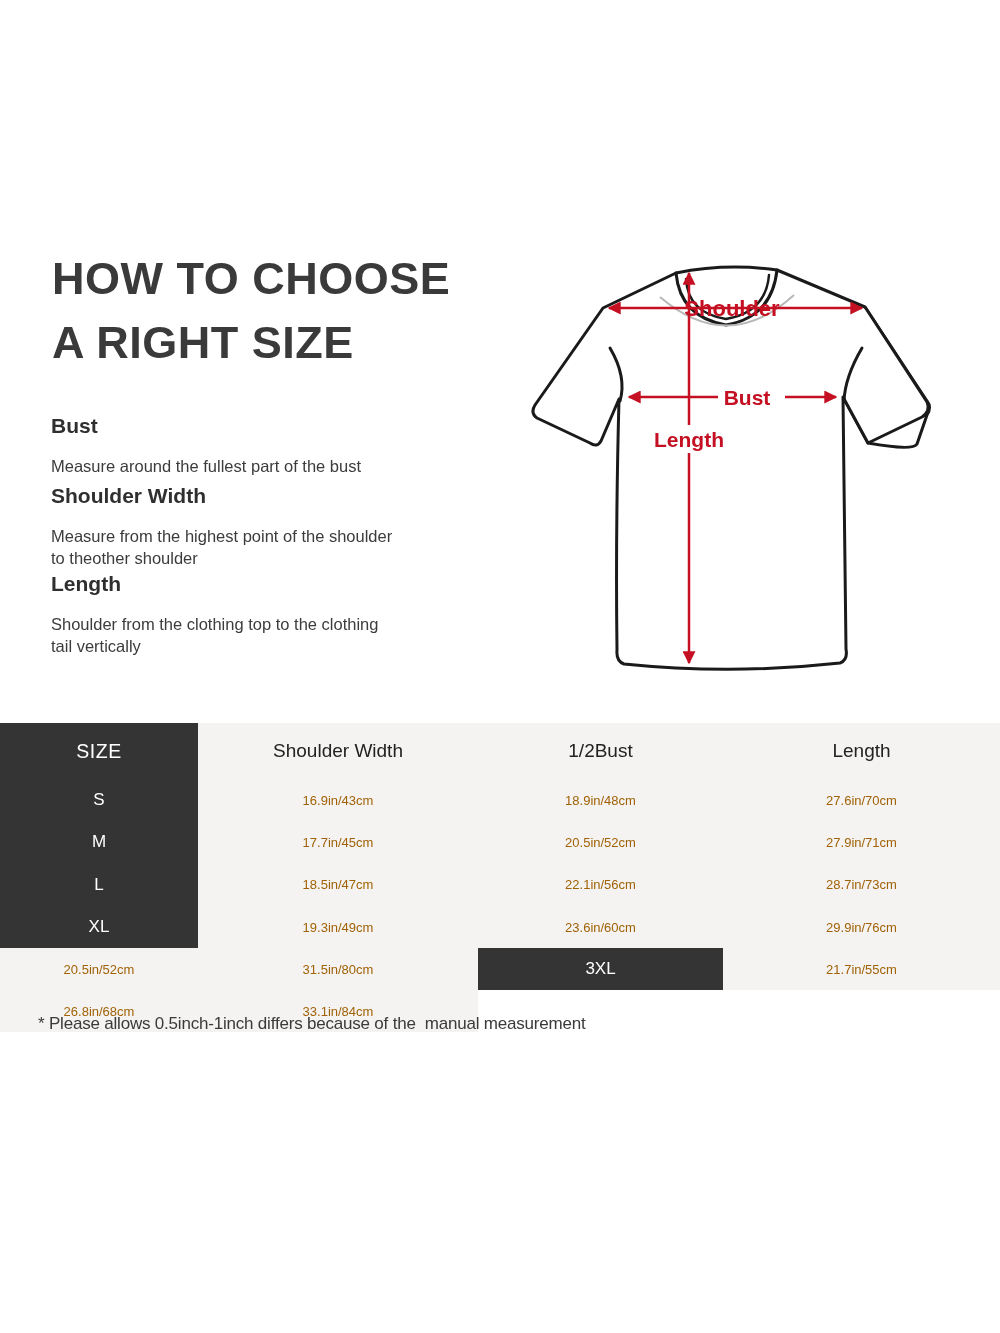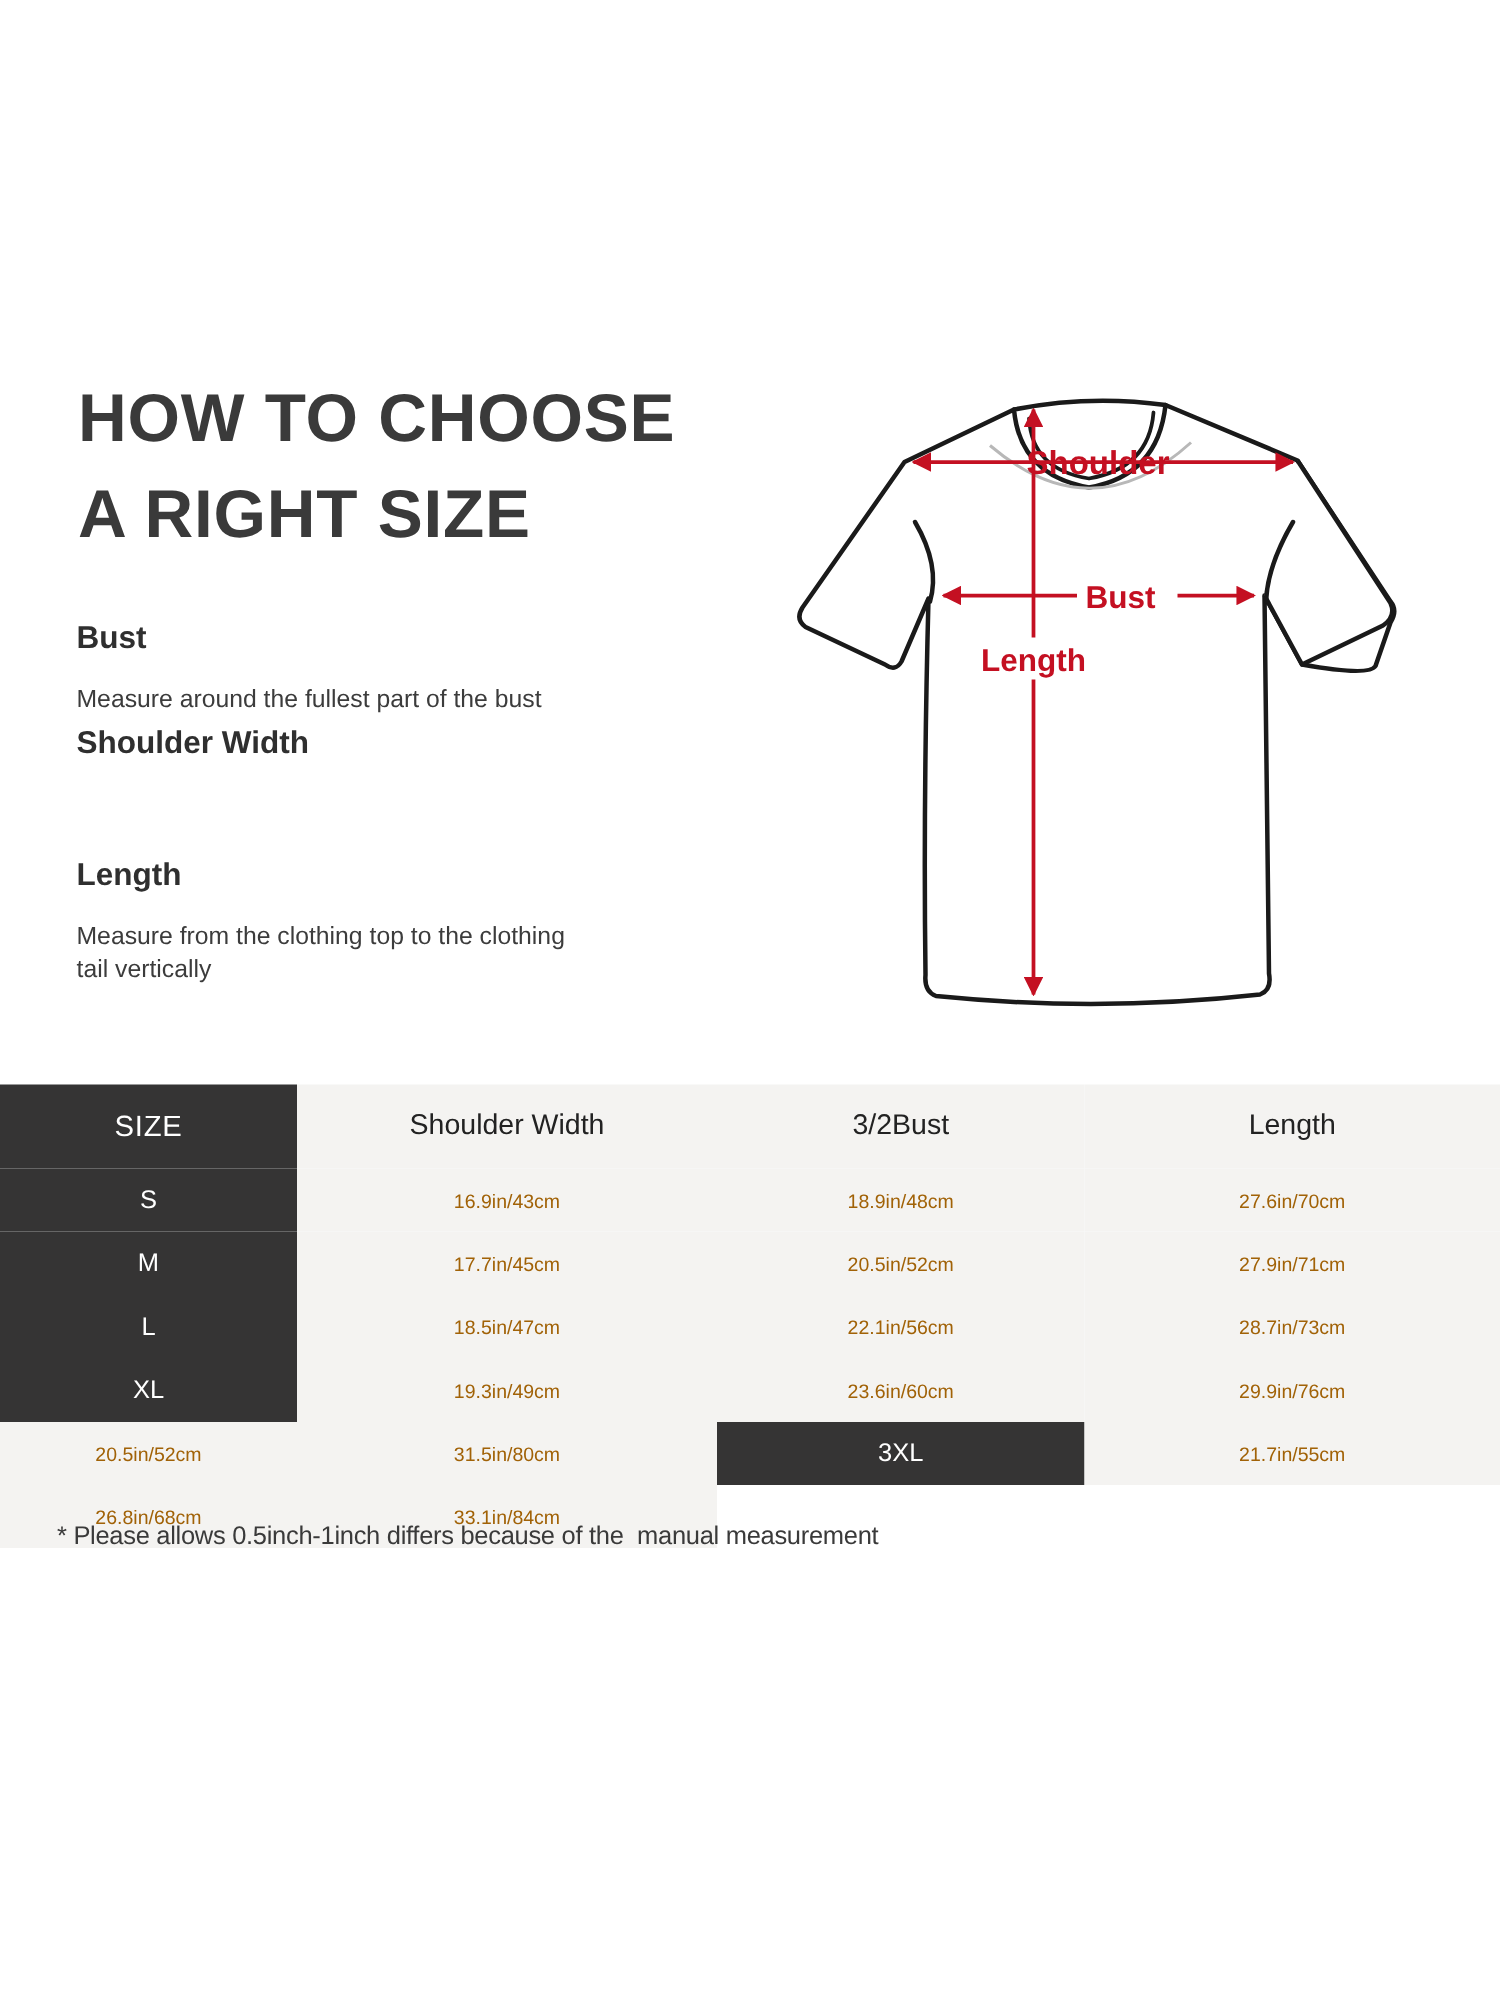--- a/index.html
+++ b/index.html
@@ -58,6 +58,7 @@
 
   <section class="instr" id="instr-shoulder">
     <h3>Shoulder Width</h3>
+    <p>Measure from the highest point of the shoulder to theother shoulder</p>
   </section>
 
   <section class="instr" id="instr-length">

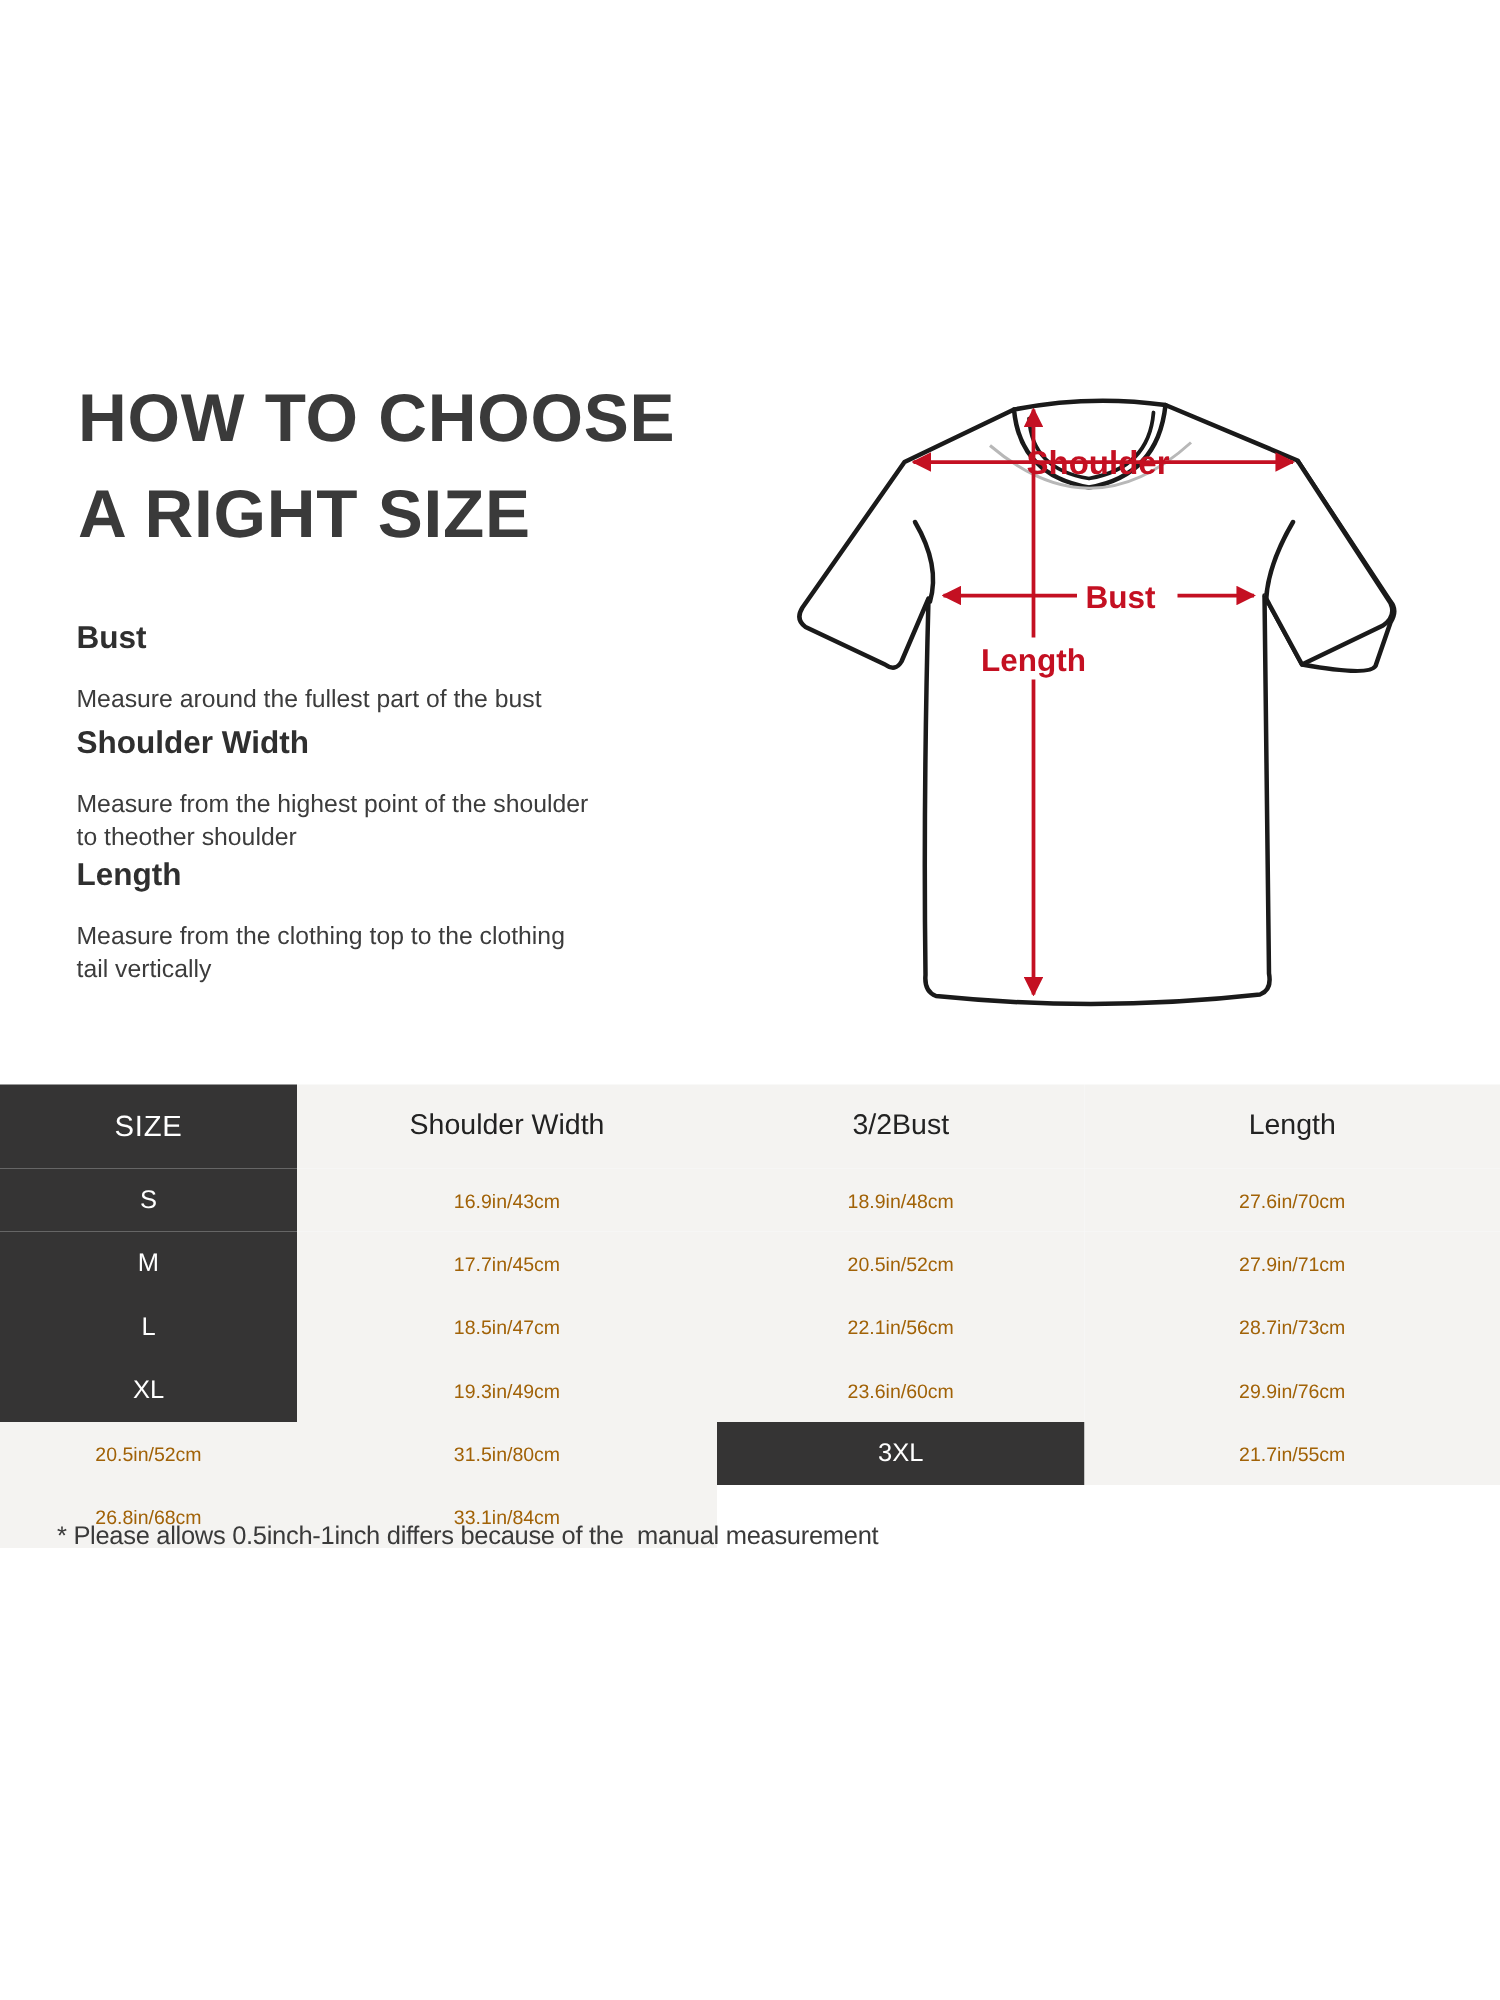--- a/index.html
+++ b/index.html
@@ -63,7 +63,7 @@
 
   <section class="instr" id="instr-length">
     <h3>Length</h3>
-    <p>Measure from the clothing top to the clothing tail vertically</p>
+    <p>Shoulder from the clothing top to the clothing tail vertically</p>
   </section>
 
   <svg class="diagram" viewBox="0 0 440 440">

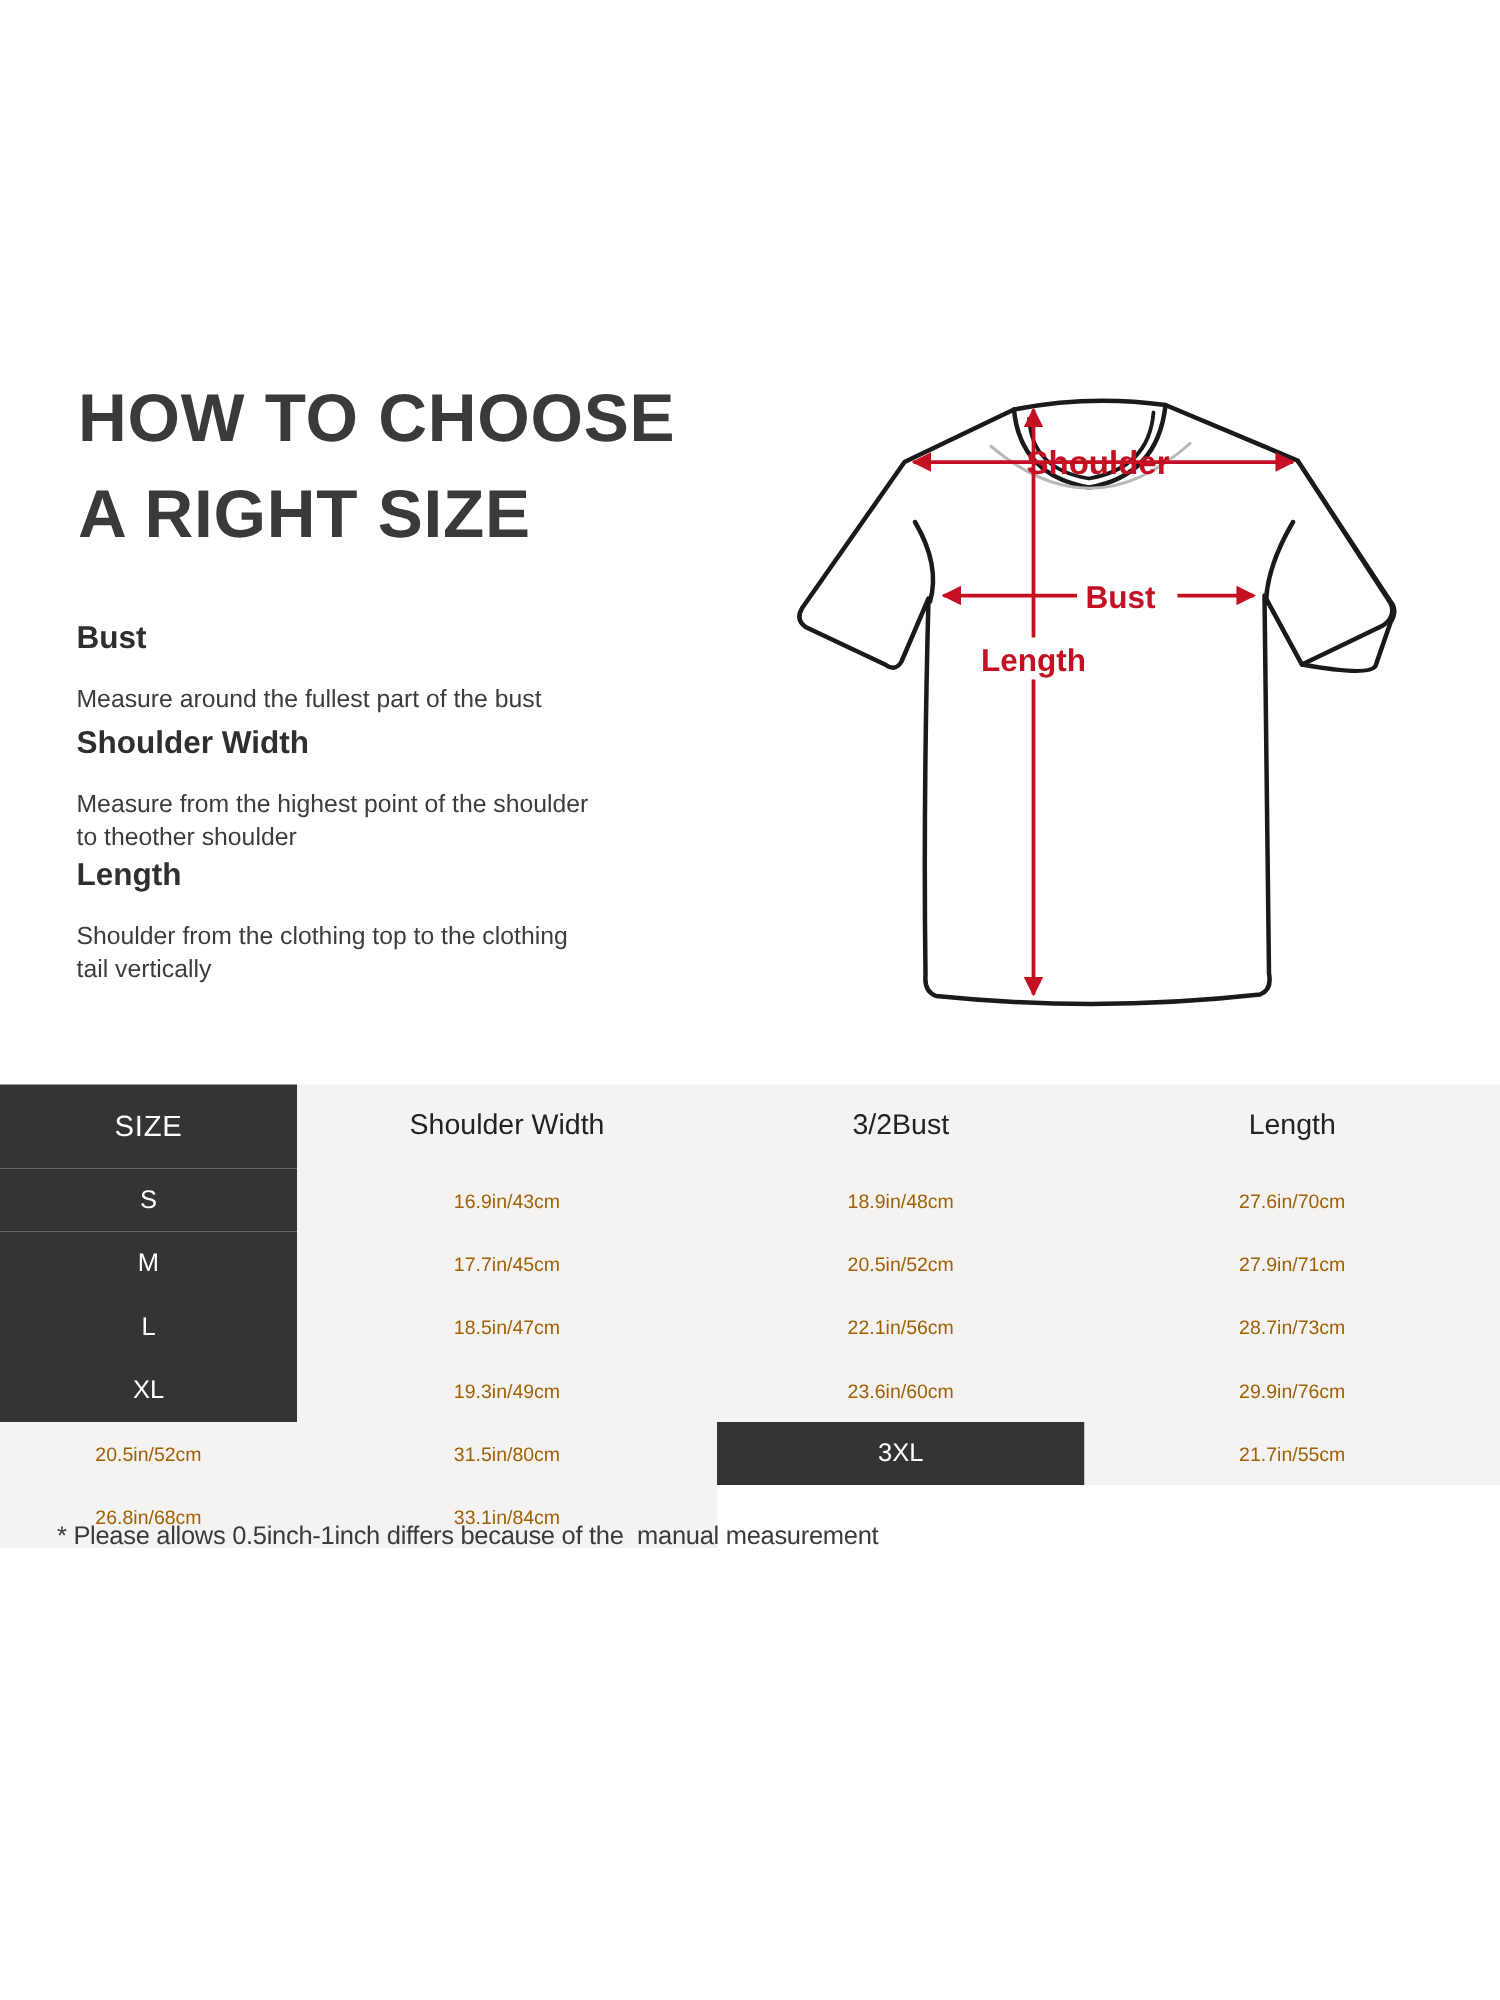--- a/index.html
+++ b/index.html
@@ -109,7 +109,7 @@
 
     <div class="cell dark hdr">SIZE</div>
     <div class="cell light hdr">Shoulder Width</div>
-    <div class="cell light hdr">3/2Bust</div>
+    <div class="cell light hdr">1/2Bust</div>
     <div class="cell light hdr">Length</div>
 
     <div class="cell dark">S</div>

